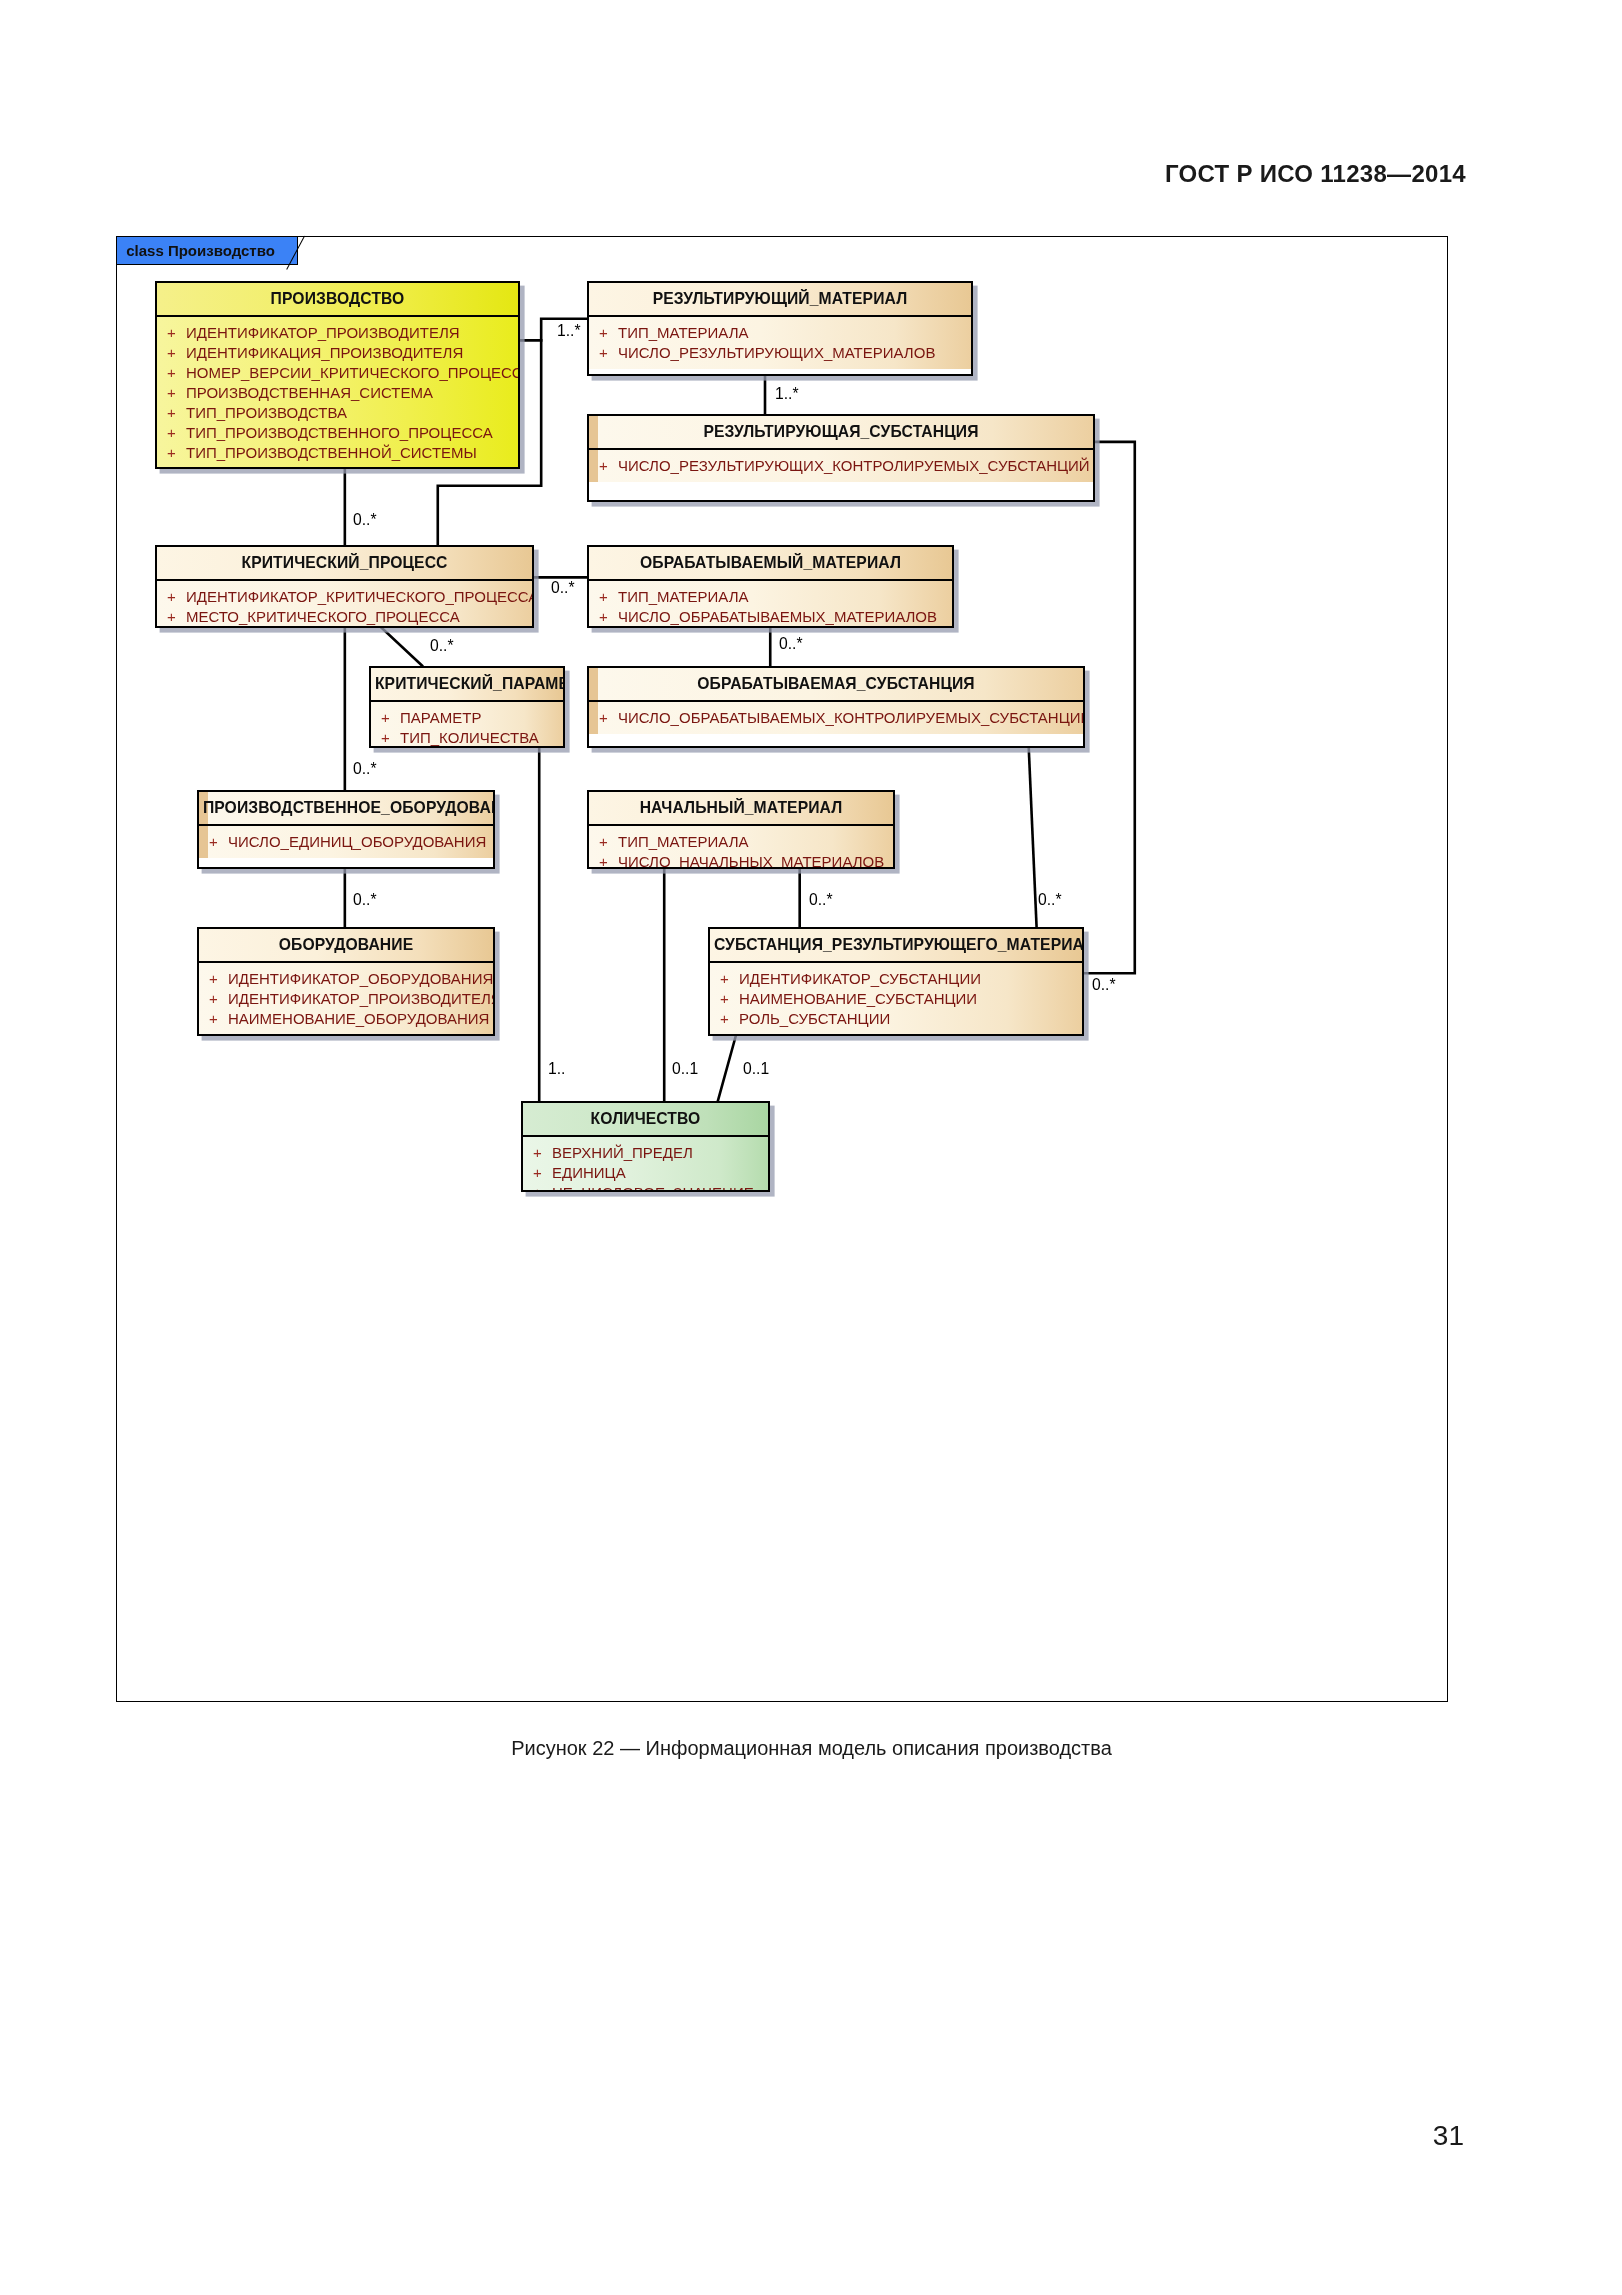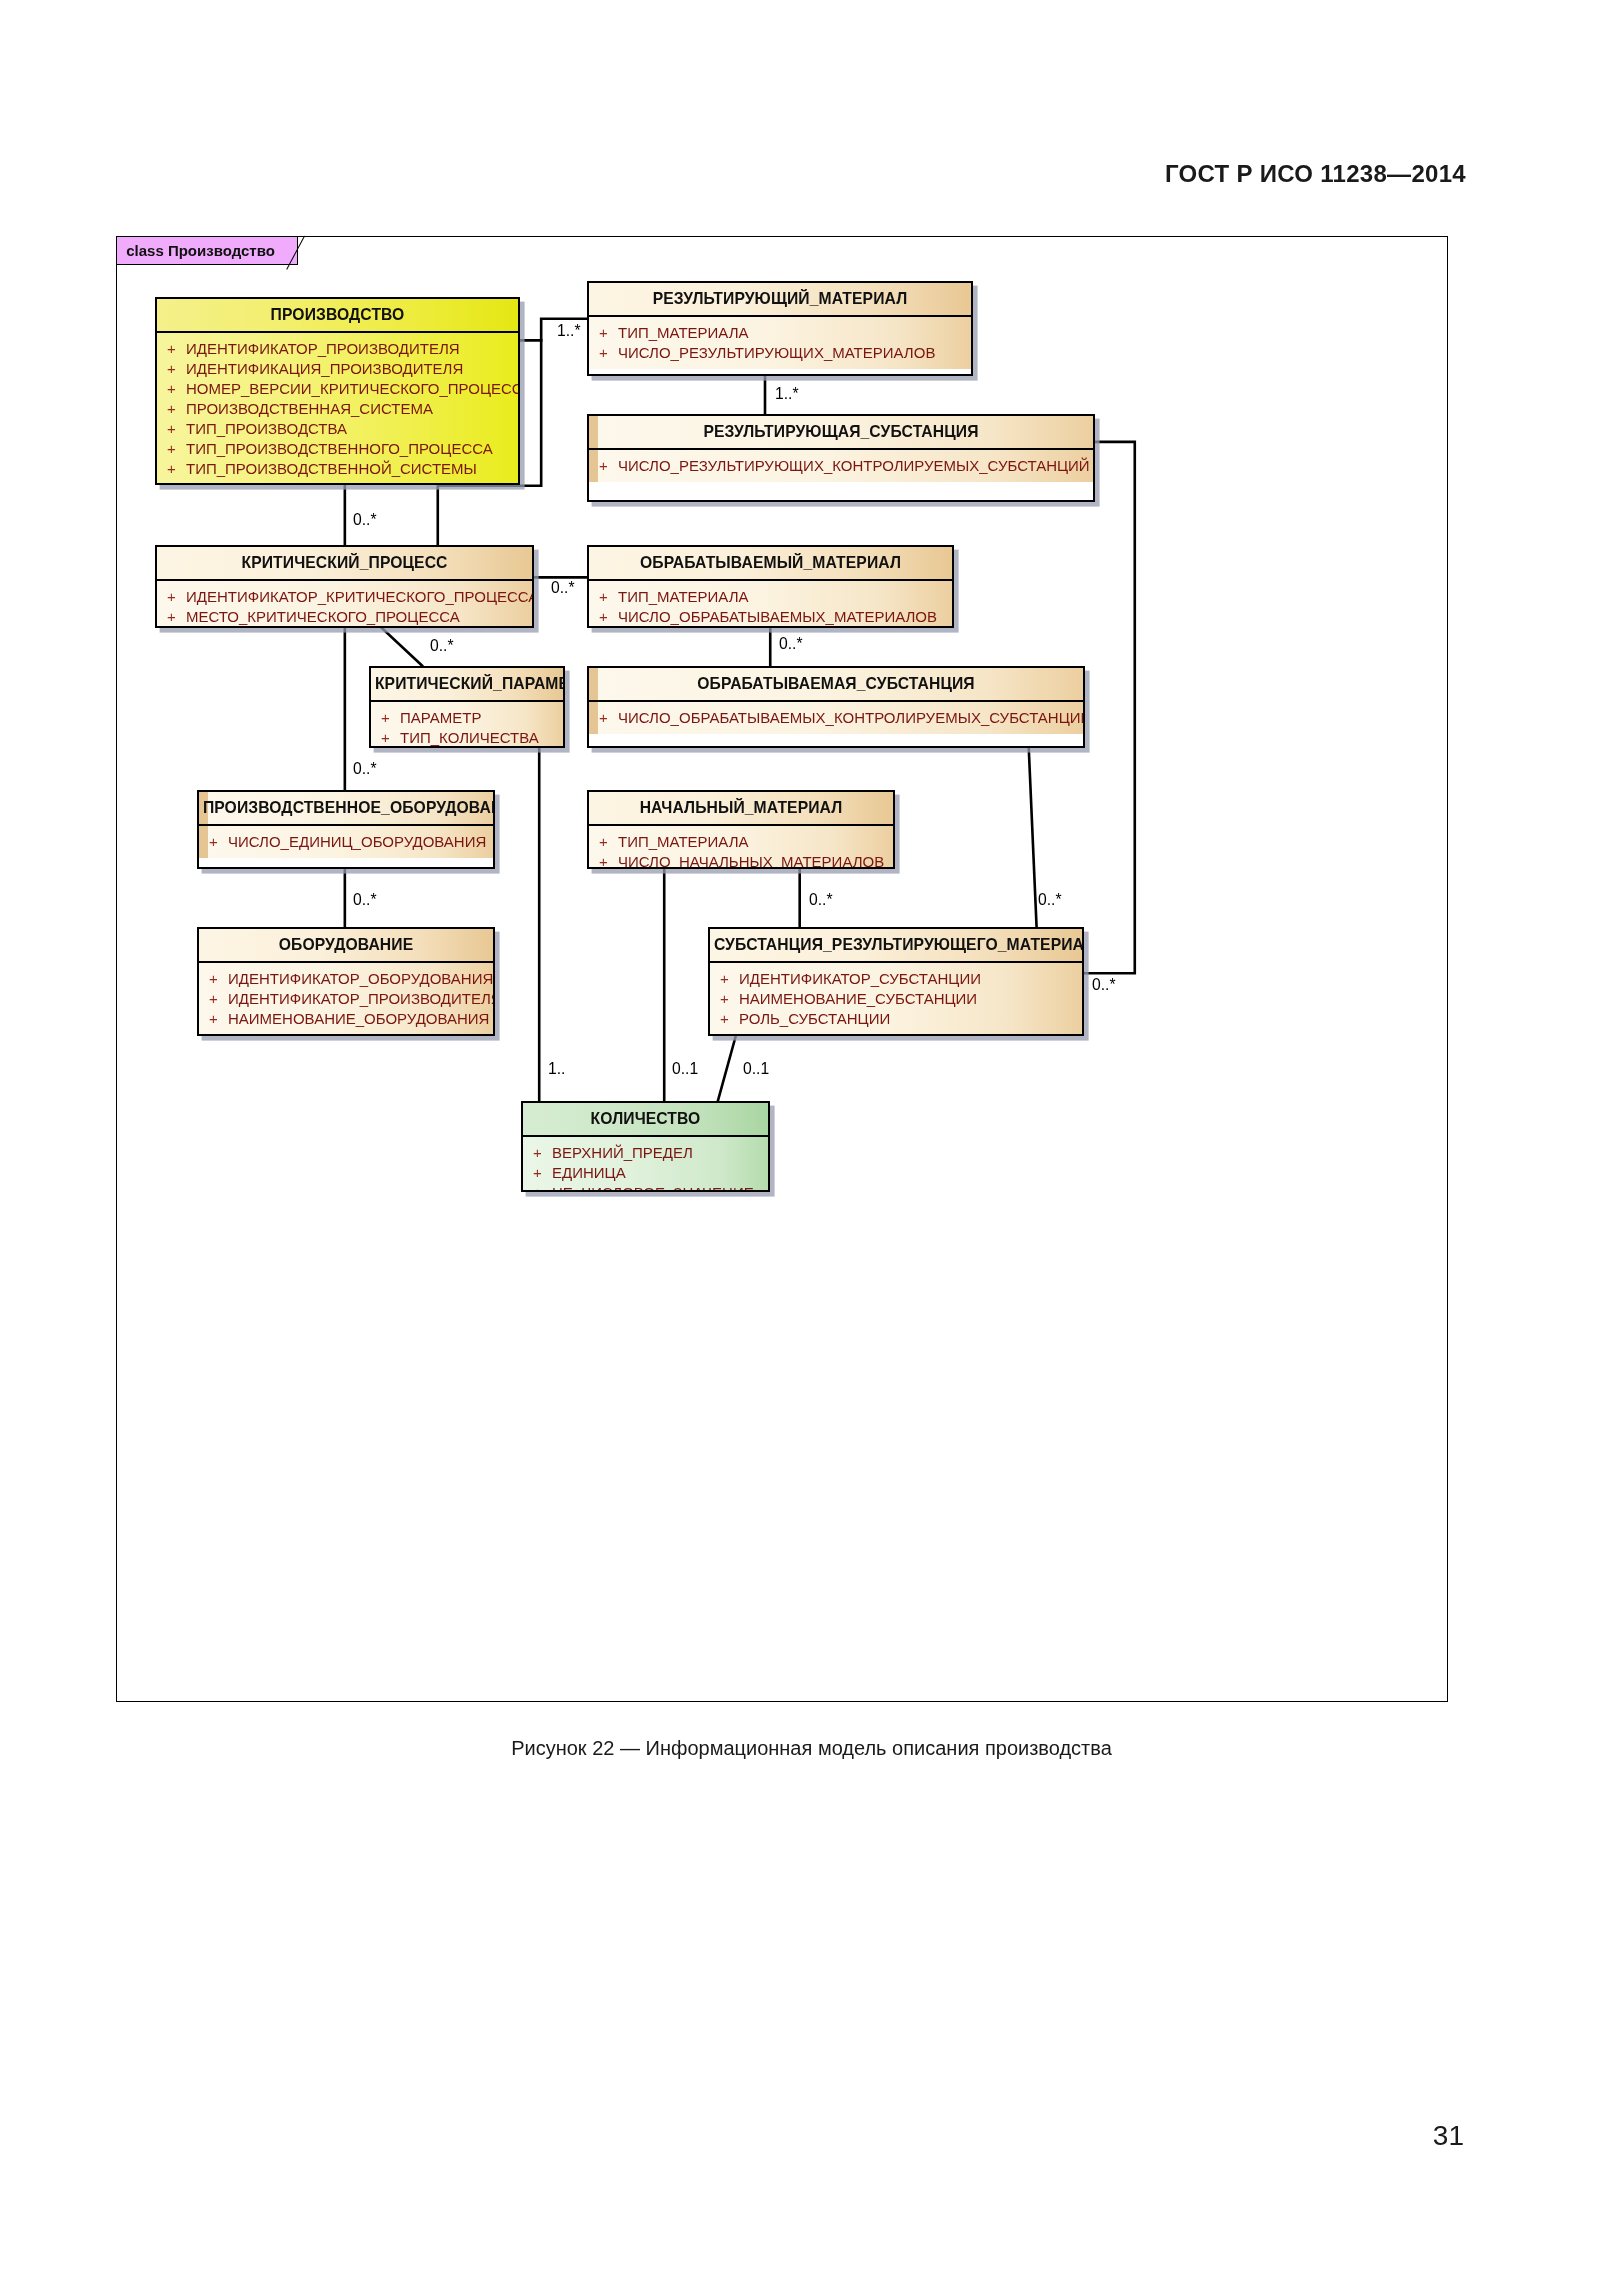--- a/index.html
+++ b/index.html
@@ -71,7 +71,7 @@
     font-size: 15px;
     font-weight: bold;
     color: #111;
-    background: #f0abfc;
+    background: #3b82f6;
     white-space: nowrap;
   }
   .frame-tab::after {

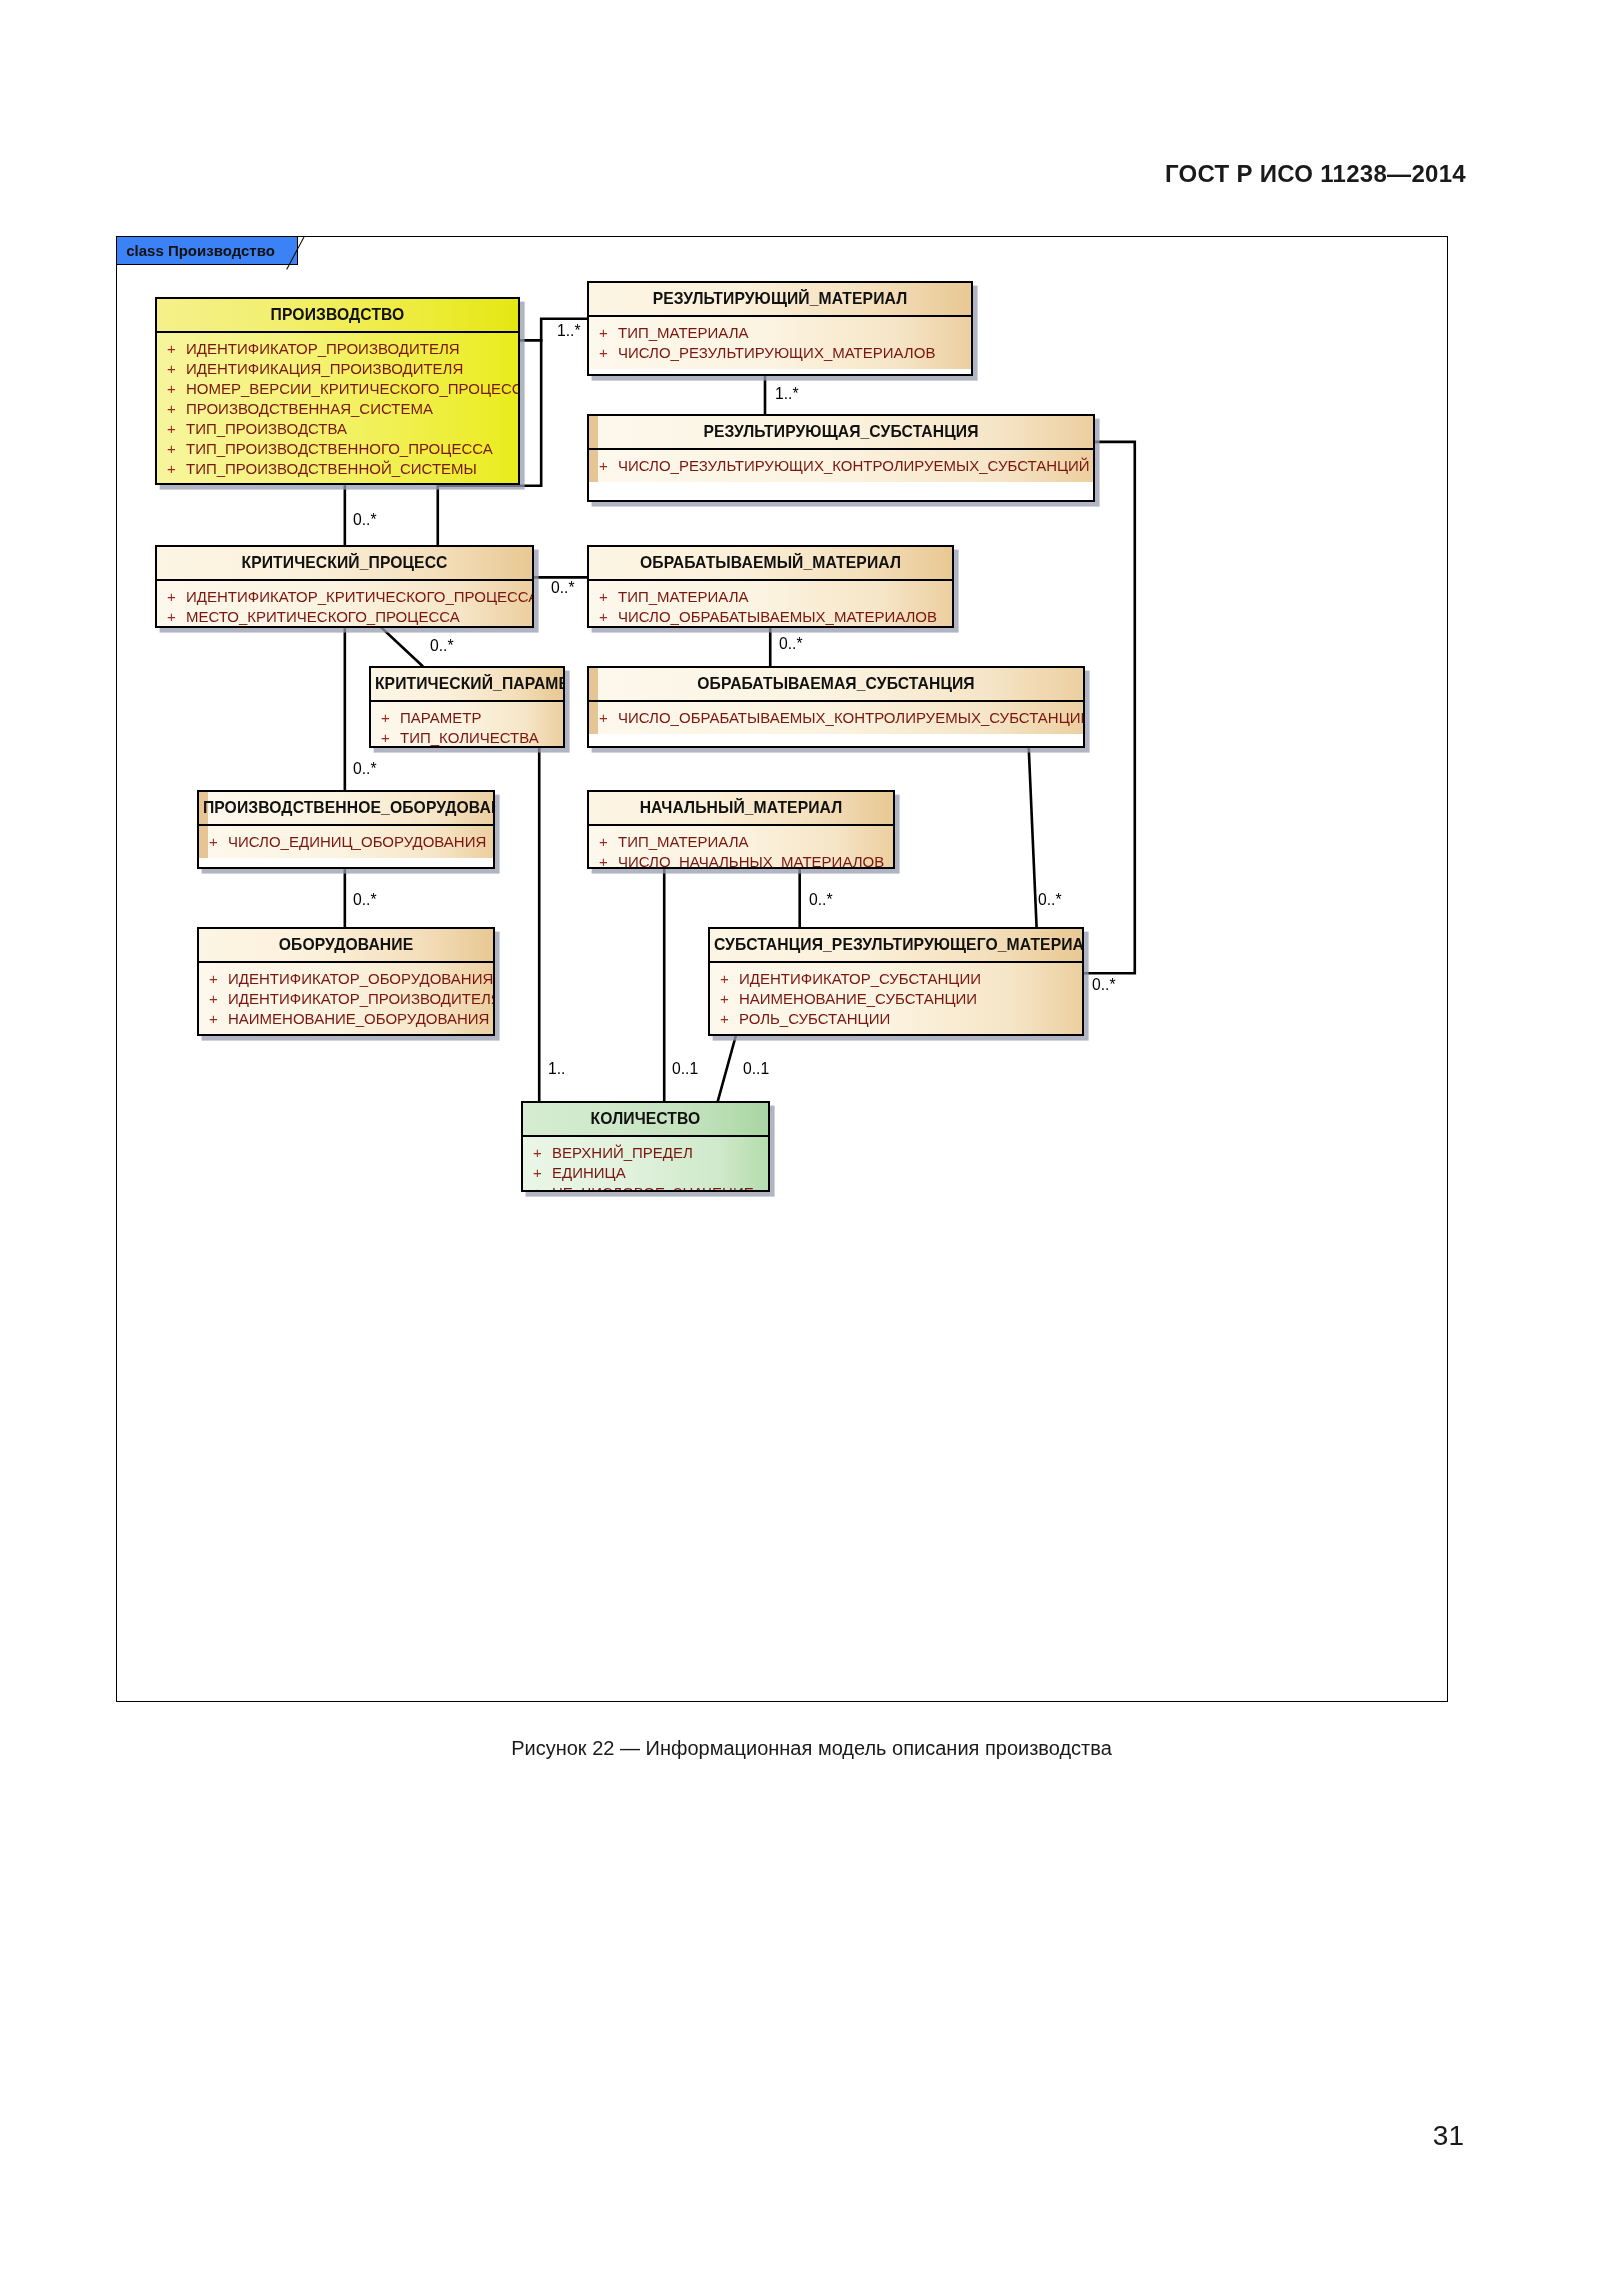--- a/index.html
+++ b/index.html
@@ -227,7 +227,7 @@
   <div class="mult" style="left:555px;  top:823px;">0..1</div>
   <div class="mult" style="left:626px;  top:823px;">0..1</div>
 
-  <div class="uml theme-yellow" style="left:38px; top:44px; width:365px; height:188px;margin-top:16px;">
+  <div class="uml theme-yellow" style="left:38px; top:44px; width:365px; height:188px;">
     <div class="title">ПРОИЗВОДСТВО</div>
     <div class="attrs">
       <div class="attr">

